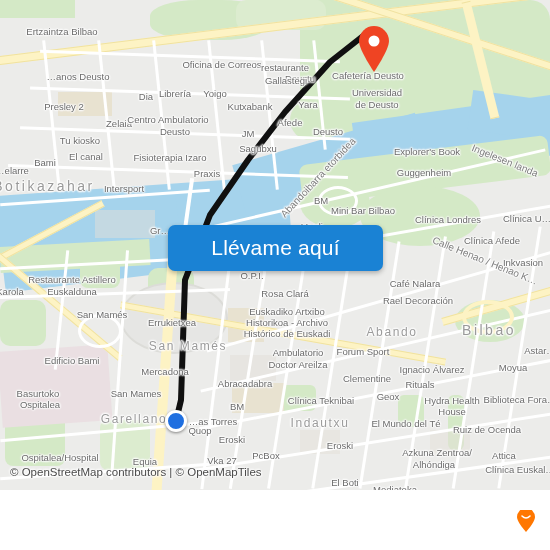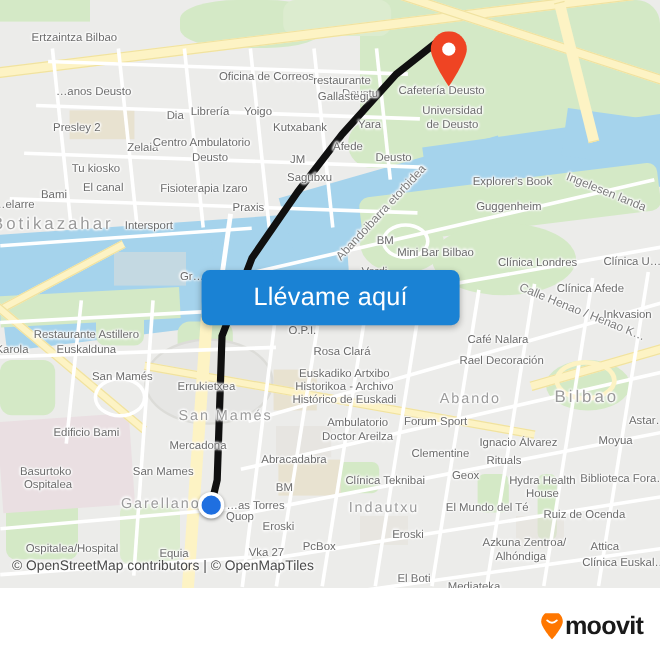--- a/index.html
+++ b/index.html
@@ -300,7 +300,6 @@
         <path d="M10 22 C10 22 1 12 1 7 A9 9 0 0 1 19 7 C19 12 10 22 10 22 Z" fill="#ff7700"></path>
         <path d="M6 6 q4 4 8 0" fill="none" stroke="#ffffff" stroke-width="1.6" stroke-linecap="round"></path>
       </svg>
-      <span id="moovit-wordmark">moovit</span>
     </div>
   </div>
 </div>

